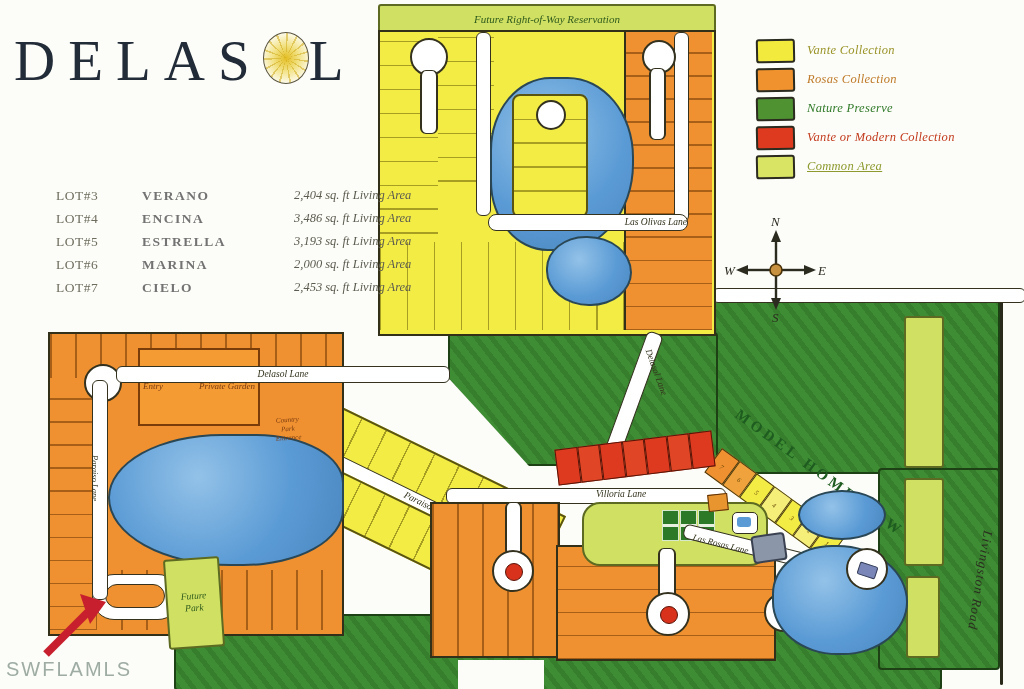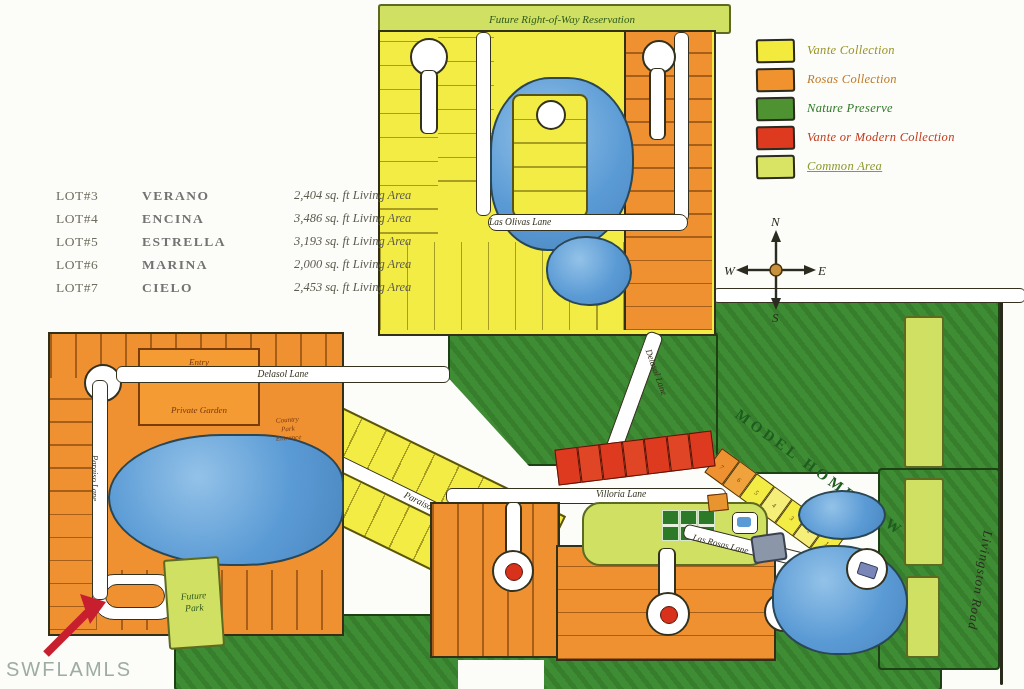--- a/index.html
+++ b/index.html
@@ -89,7 +89,7 @@
   <div class="abs" style="left:1000px;top:295px;width:3px;height:390px;background:#2a2a1a;border-radius:2px;"></div>
   <div class="abs road" style="left:712px;top:288px;width:312px;height:13px;"></div>
 
-  <div class="abs common" style="left:378px;top:4px;width:334px;height:26px;display:flex;align-items:center;justify-content:center;padding-left:15px;">
+  <div class="abs common" style="left:378px;top:4px;width:334px;height:26px;display:flex;align-items:center;justify-content:center;">
     <span class="rlabel" style="font-size:11px;color:#2f5a1c;">Future Right-of-Way Reservation</span>
   </div>
 

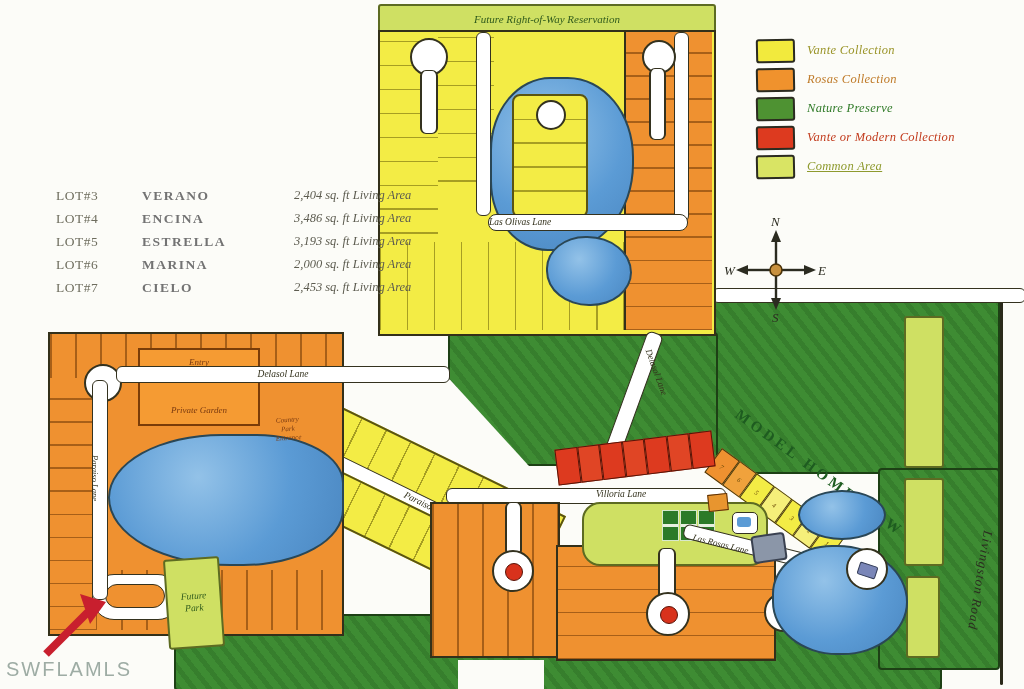--- a/index.html
+++ b/index.html
@@ -236,6 +236,9 @@
     <span class="cletter" style="left:90px;top:41px;">E</span>
   </div>
 
+  <div class="abs" id="title">
+    <span>DELAS</span><span class="sun"></span><span>L</span>
+  </div>
 
   <div class="abs" id="lot-table">
     <span class="lt-lot">LOT#3</span>

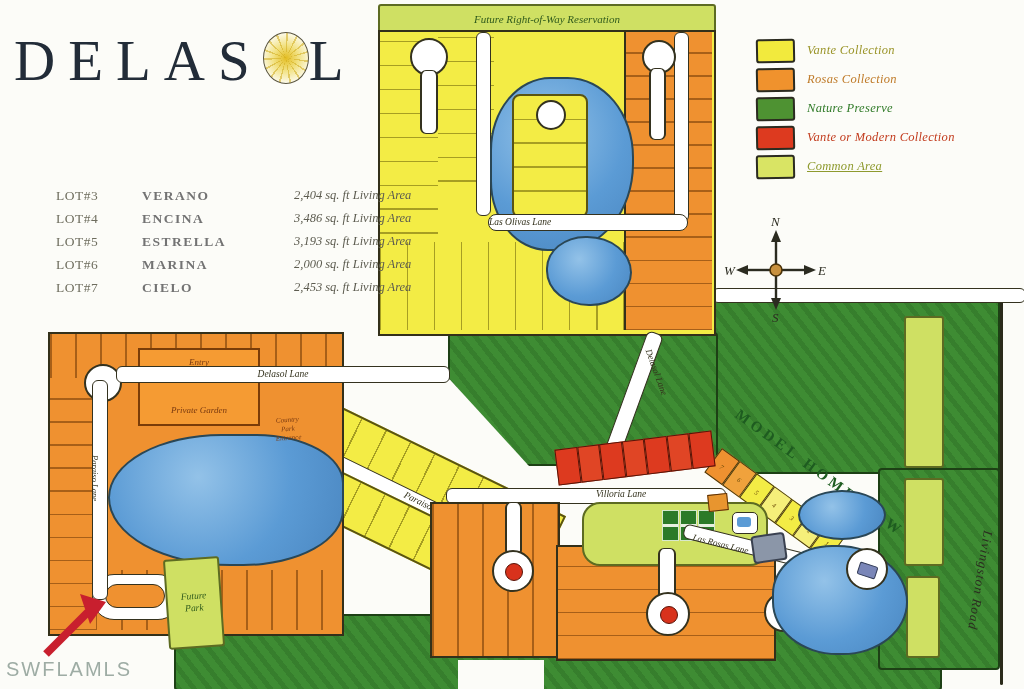--- a/index.html
+++ b/index.html
@@ -108,7 +108,7 @@
     <div class="abs road noborder" style="left:40px;top:38px;width:14px;height:62px;border-left:2px solid #34321f;border-right:2px solid #34321f;"></div>
     <div class="abs cds" style="left:262px;top:8px;width:30px;height:30px;"></div>
     <div class="abs road noborder" style="left:269px;top:36px;width:13px;height:70px;border-left:2px solid #34321f;border-right:2px solid #34321f;"></div>
-    <div class="abs road" style="left:108px;top:182px;width:198px;height:15px;display:flex;align-items:center;justify-content:flex-start;border-radius:8px;">
+    <div class="abs road" style="left:108px;top:182px;width:198px;height:15px;display:flex;align-items:center;justify-content:flex-end;border-radius:8px;">
       <span class="rlabel" style="font-size:9.5px;">Las Olivas Lane</span>
     </div>
     <div class="abs lake" style="left:166px;top:204px;width:82px;height:66px;border-radius:46% 52% 48% 50%;"></div>

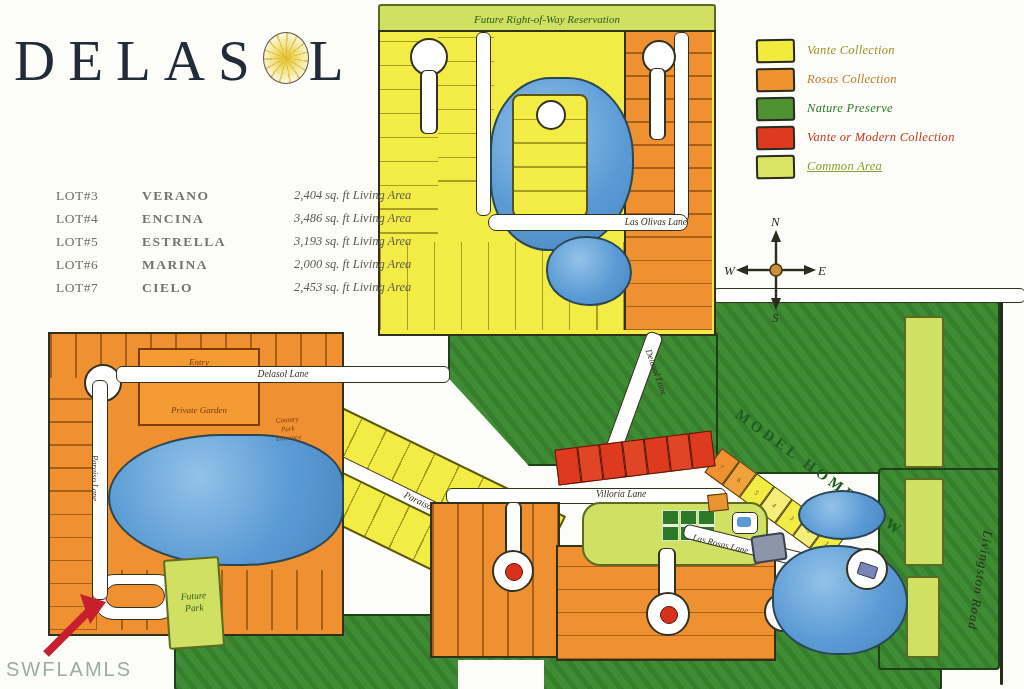--- a/index.html
+++ b/index.html
@@ -126,7 +126,7 @@
     <div class="abs olots noborder" style="left:0;top:0;width:288px;height:44px;"></div>
     <div class="abs olots-h noborder" style="left:0;top:44px;width:46px;height:252px;"></div>
     <div class="abs olots noborder" style="left:46px;top:236px;width:242px;height:60px;"></div>
-    <div class="abs" style="left:88px;top:14px;width:118px;height:74px;background:#f59b33;border:2px solid #7a3c08;display:flex;flex-direction:column;align-items:center;justify-content:center;gap:36px;">
+    <div class="abs" style="left:88px;top:14px;width:118px;height:74px;background:#f59b33;border:2px solid #7a3c08;display:flex;align-items:center;justify-content:center;gap:36px;">
       <span class="hoodlabel" style="font-size:9px;">Entry</span>
       <span class="hoodlabel" style="font-size:9px;">Private Garden</span>
     </div>

